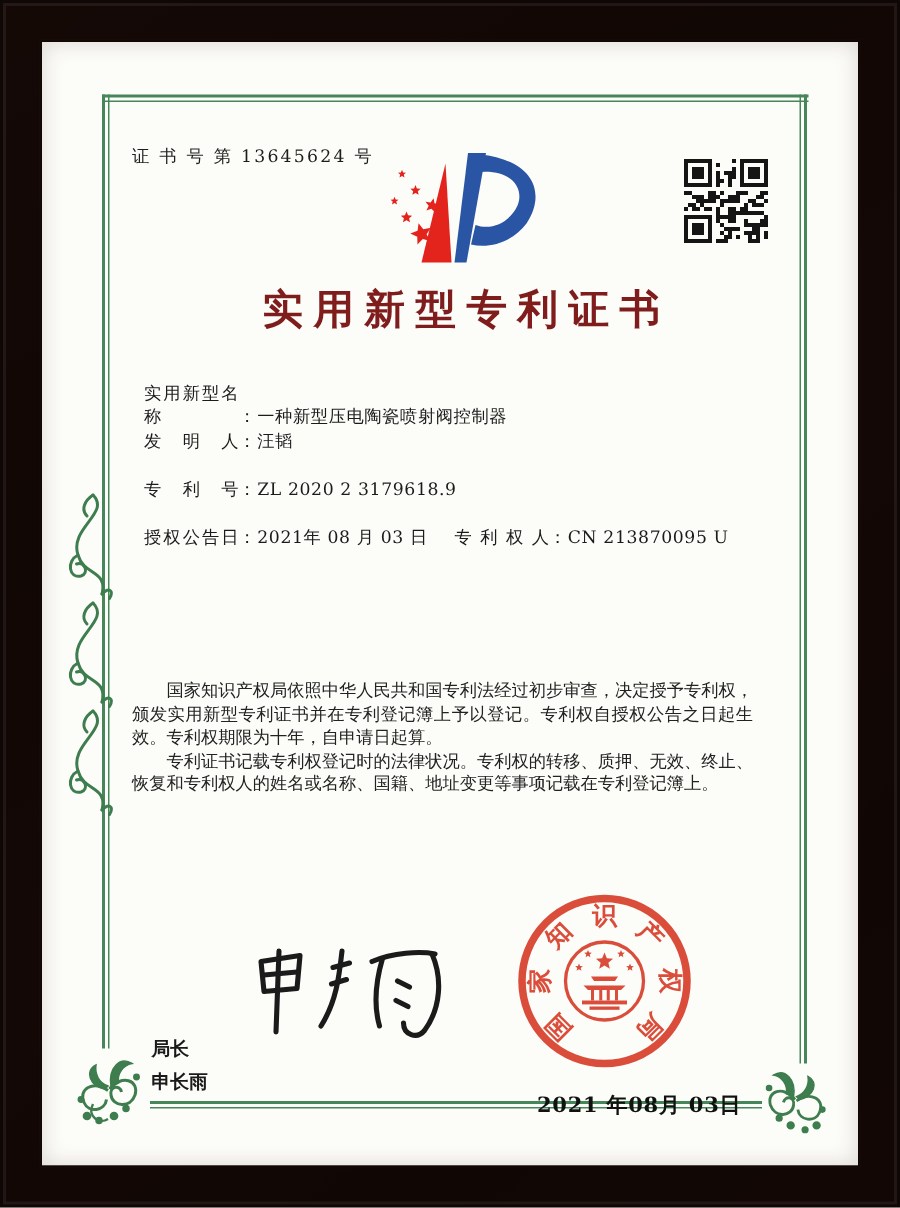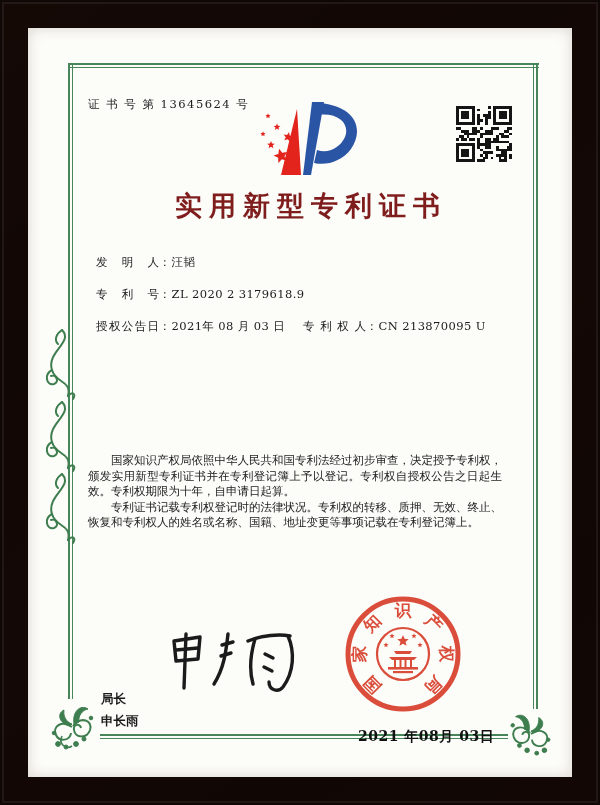--- a/index.html
+++ b/index.html
@@ -255,6 +255,9 @@
 
     <div class="fields">
       <div class="frow">
+        <span class="flabel">实用新型名称</span><span class="fcolon">：</span><span class="fvalue">一种新型压电陶瓷喷射阀控制器</span>
+      </div>
+      <div class="frow">
         <span class="flabel">发明人</span><span class="fcolon">：</span><span class="fvalue">汪韬</span>
       </div>
       <div class="frow">

